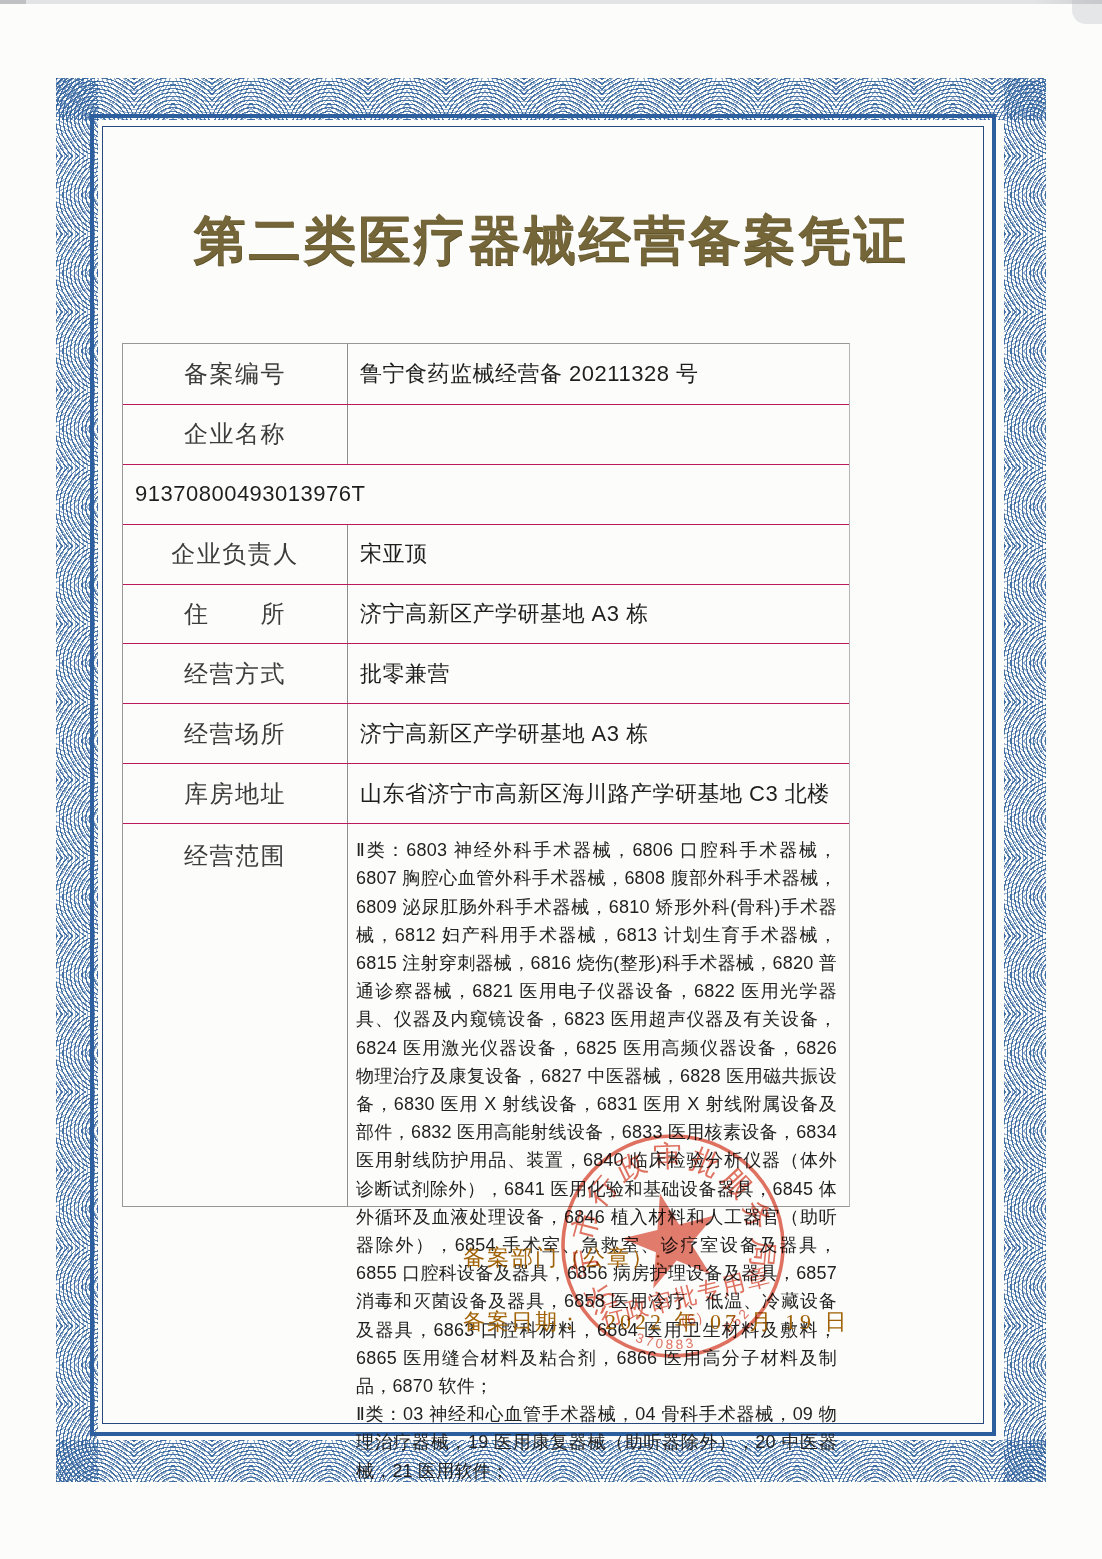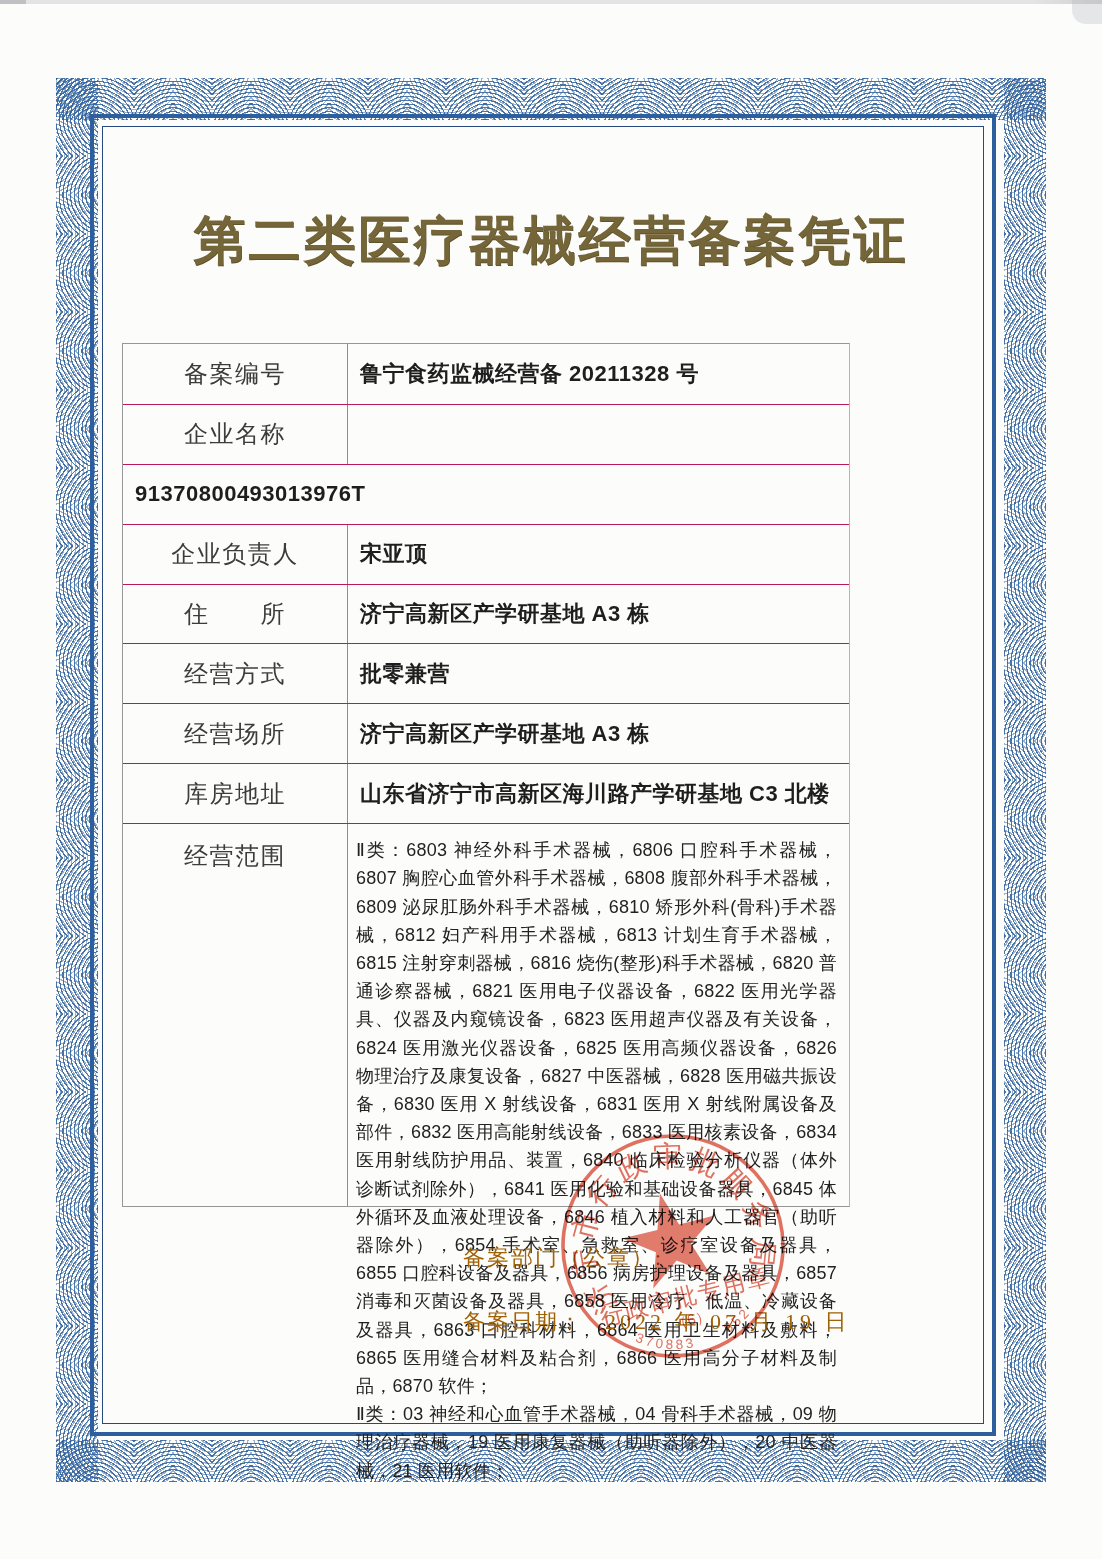--- a/index.html
+++ b/index.html
@@ -68,7 +68,7 @@
   }
   .cell-value{
     flex:1;display:flex;align-items:center;padding-left:12px;
-    font-size:22px;color:#1e1e1e;font-weight:700;letter-spacing:.5px;
+    font-size:22px;color:#1e1e1e;font-weight:400;letter-spacing:.5px;
   }
   .row-scope .cell-label{align-items:flex-start;padding-top:16px;}
   .scope-value{

